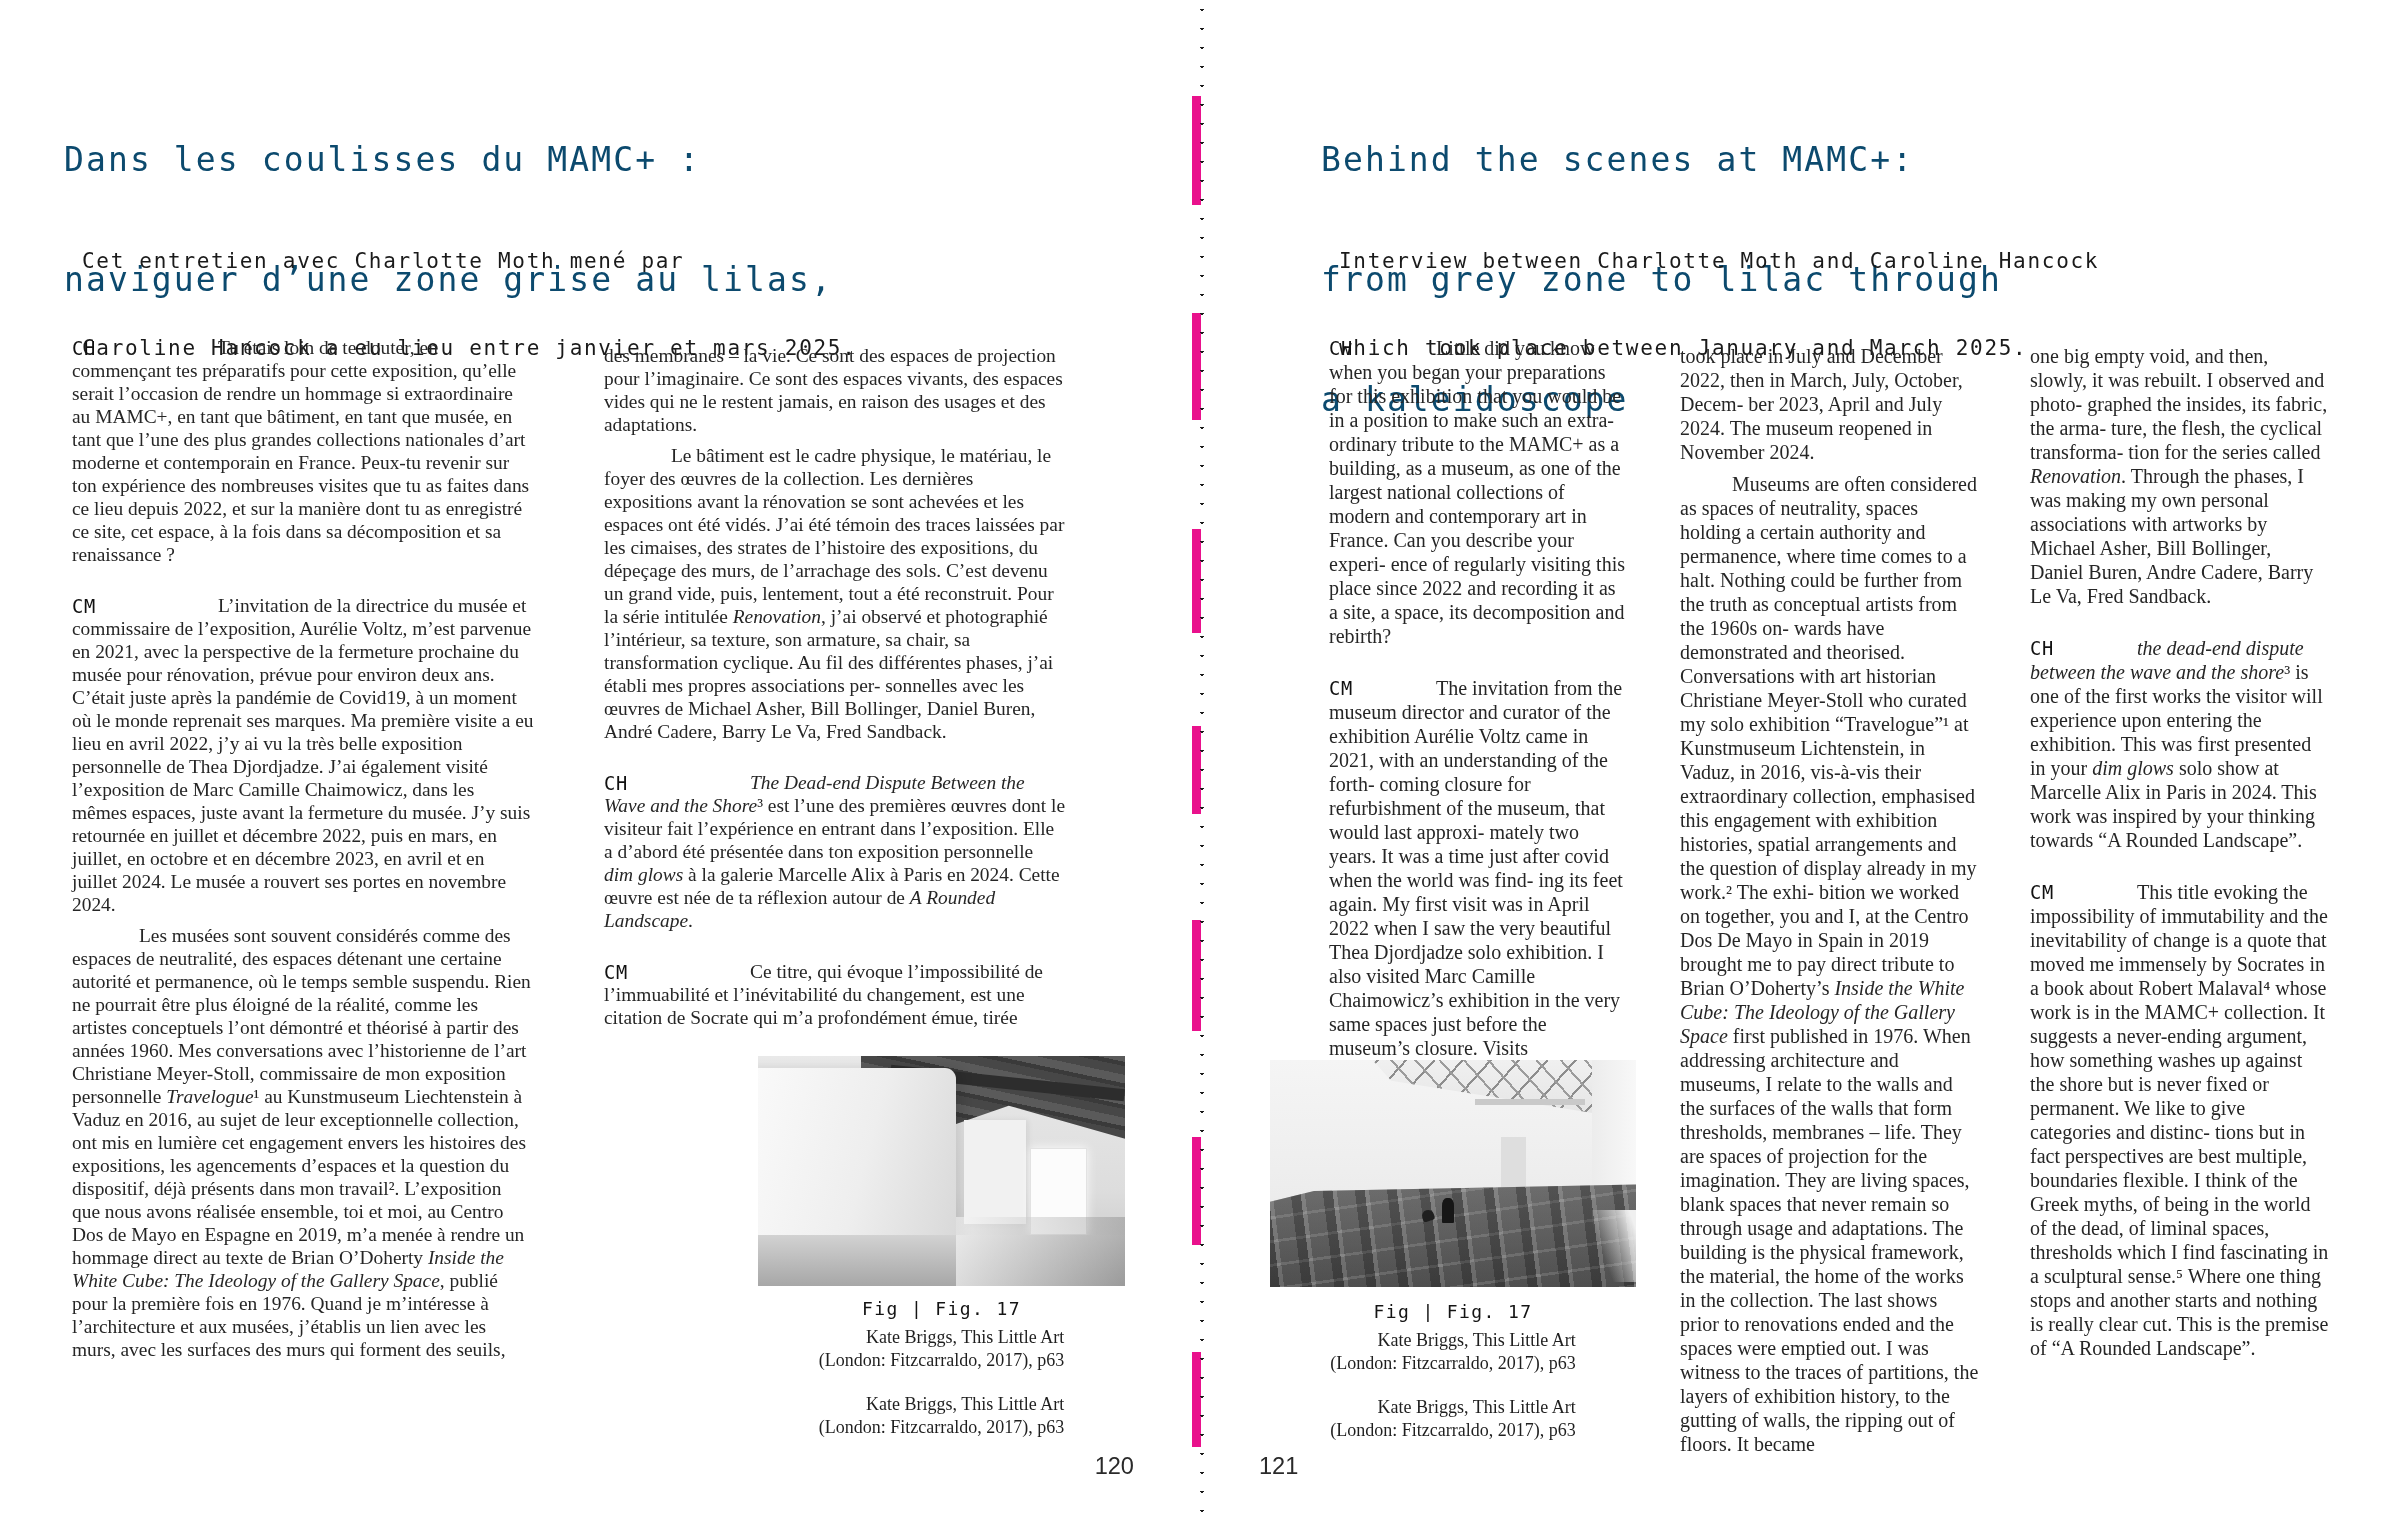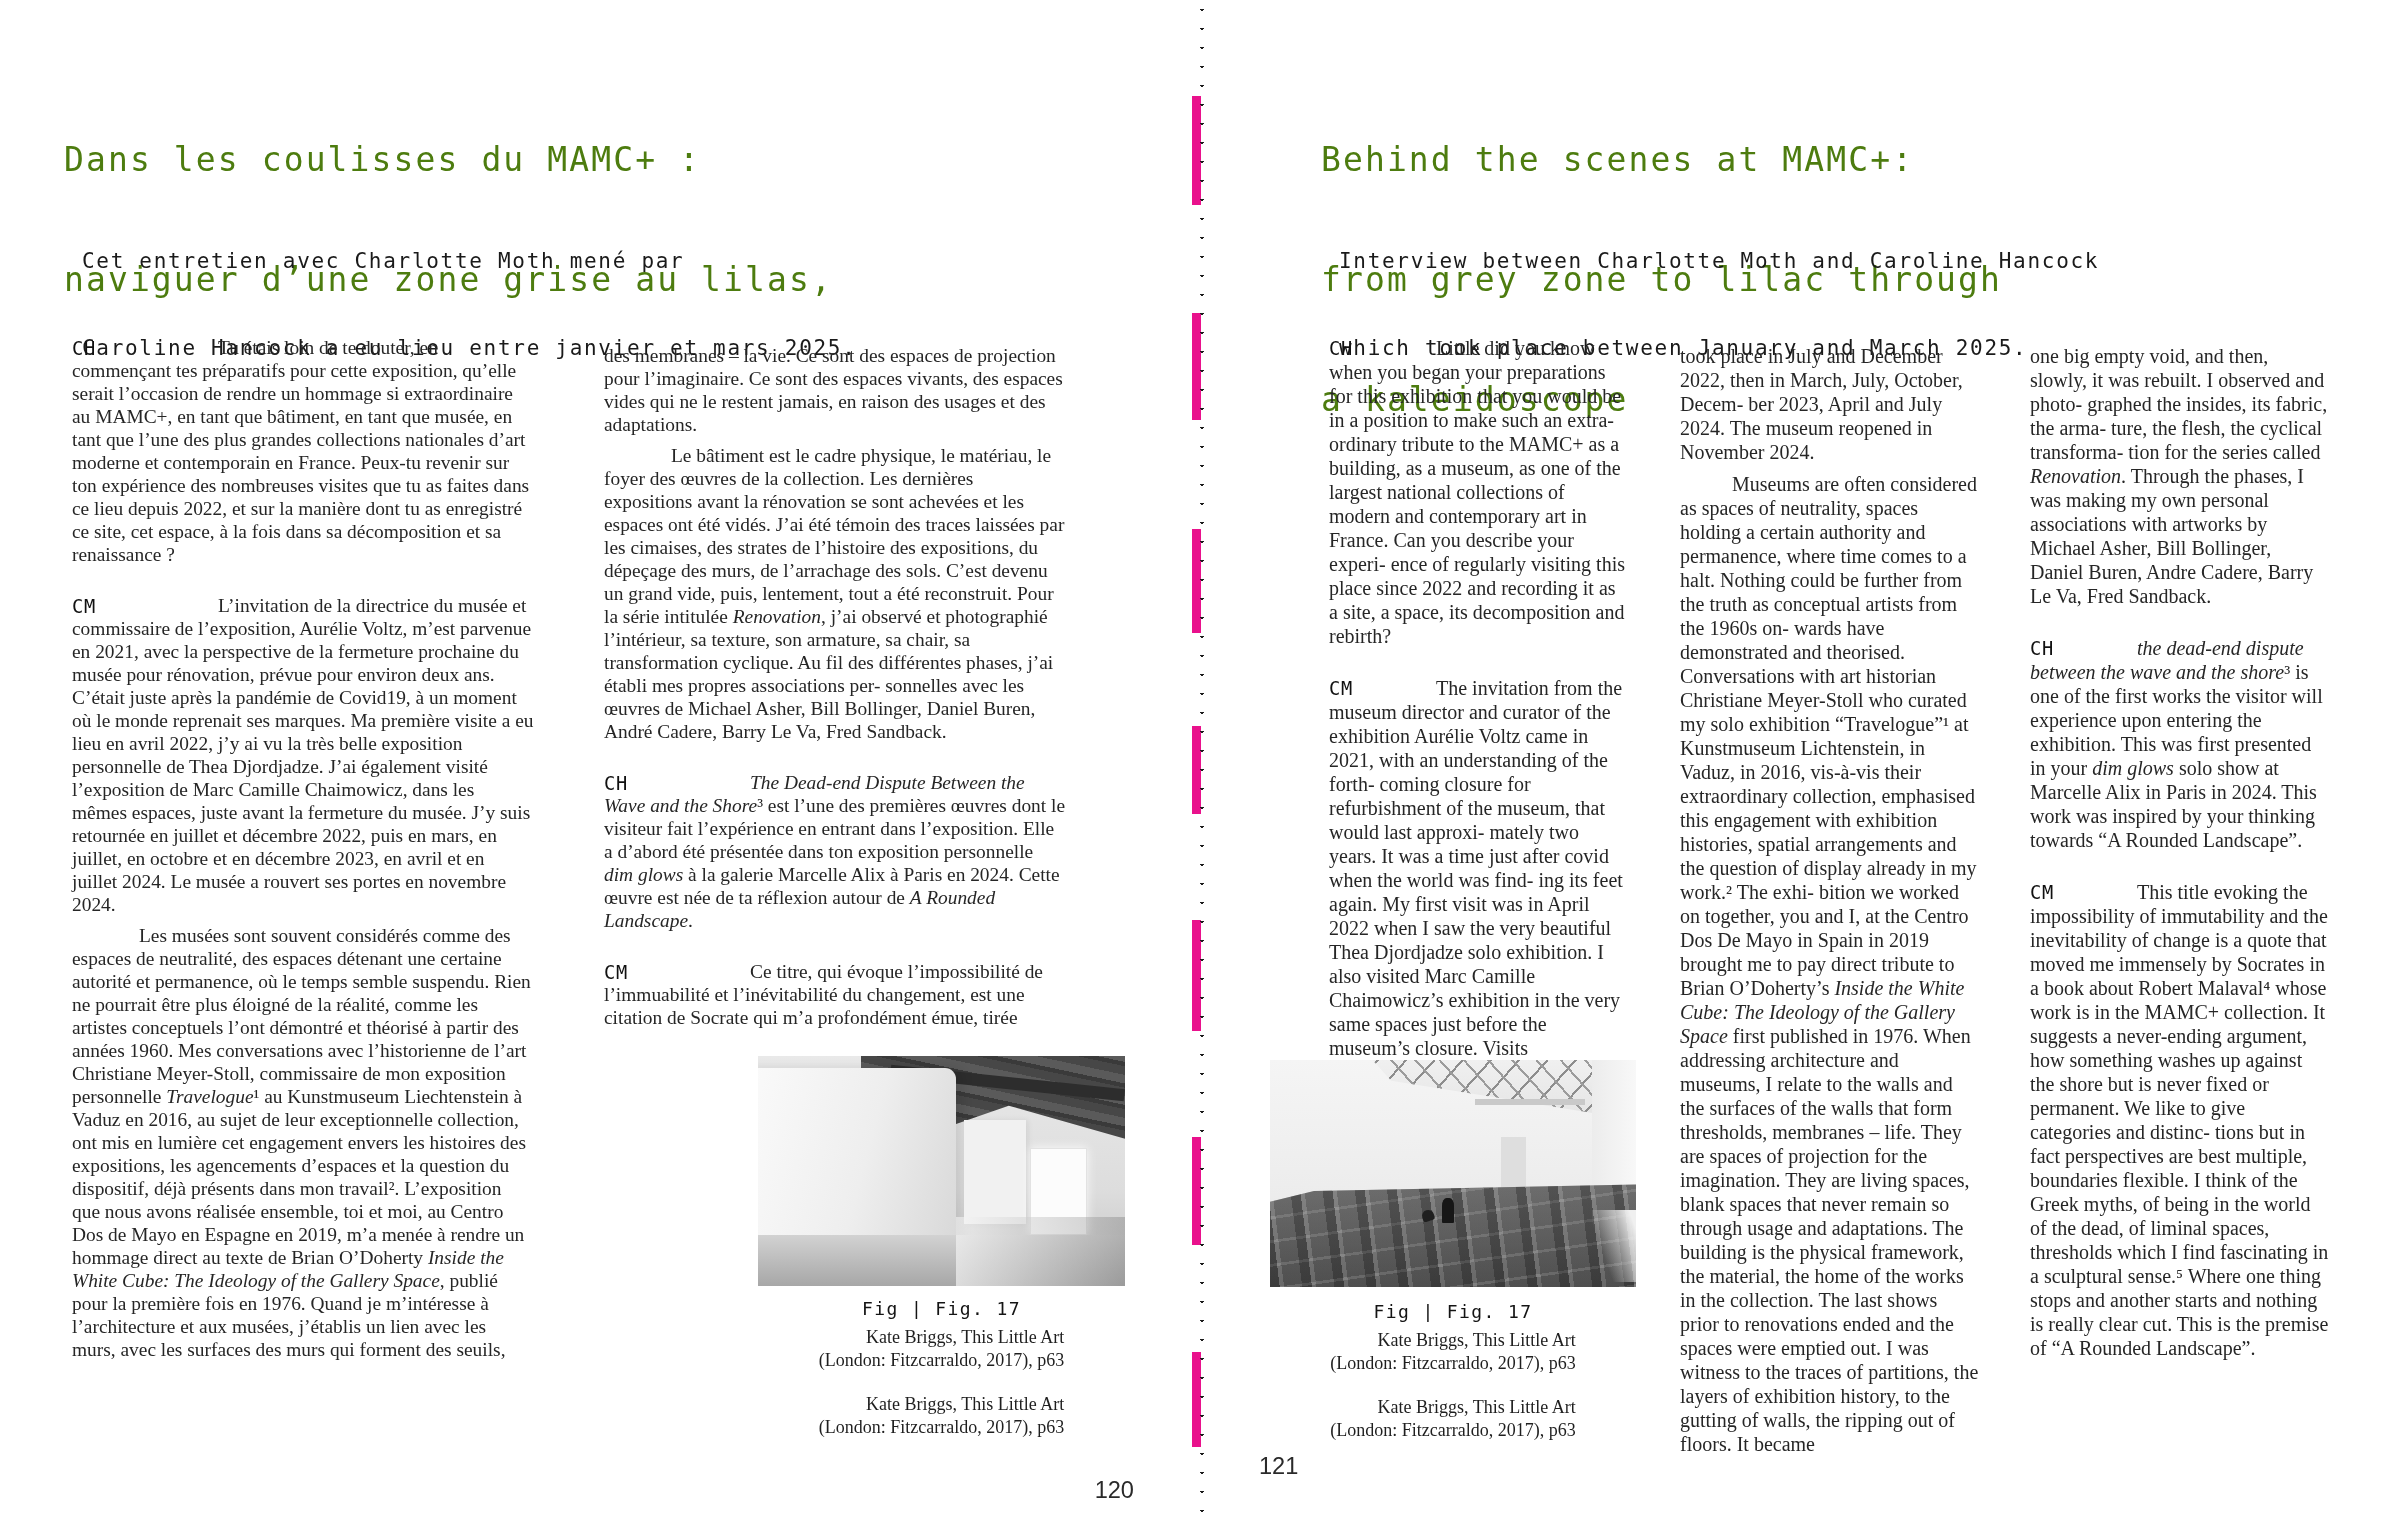--- a/index.html
+++ b/index.html
@@ -8,7 +8,7 @@
 
   
   .page-title{position:absolute;top:60px;font-family:"DejaVu Sans Mono",monospace;
-    font-size:33px;line-height:40px;letter-spacing:2.1px;color:#4d7c0f;white-space:pre;}
+    font-size:33px;line-height:40px;letter-spacing:2.1px;color:#0c4a6e;white-space:pre;}
   #title-left{left:64px;}
   #title-right{left:1321px;}
   .subtitle{position:absolute;top:189px;font-family:"DejaVu Sans Mono",monospace;

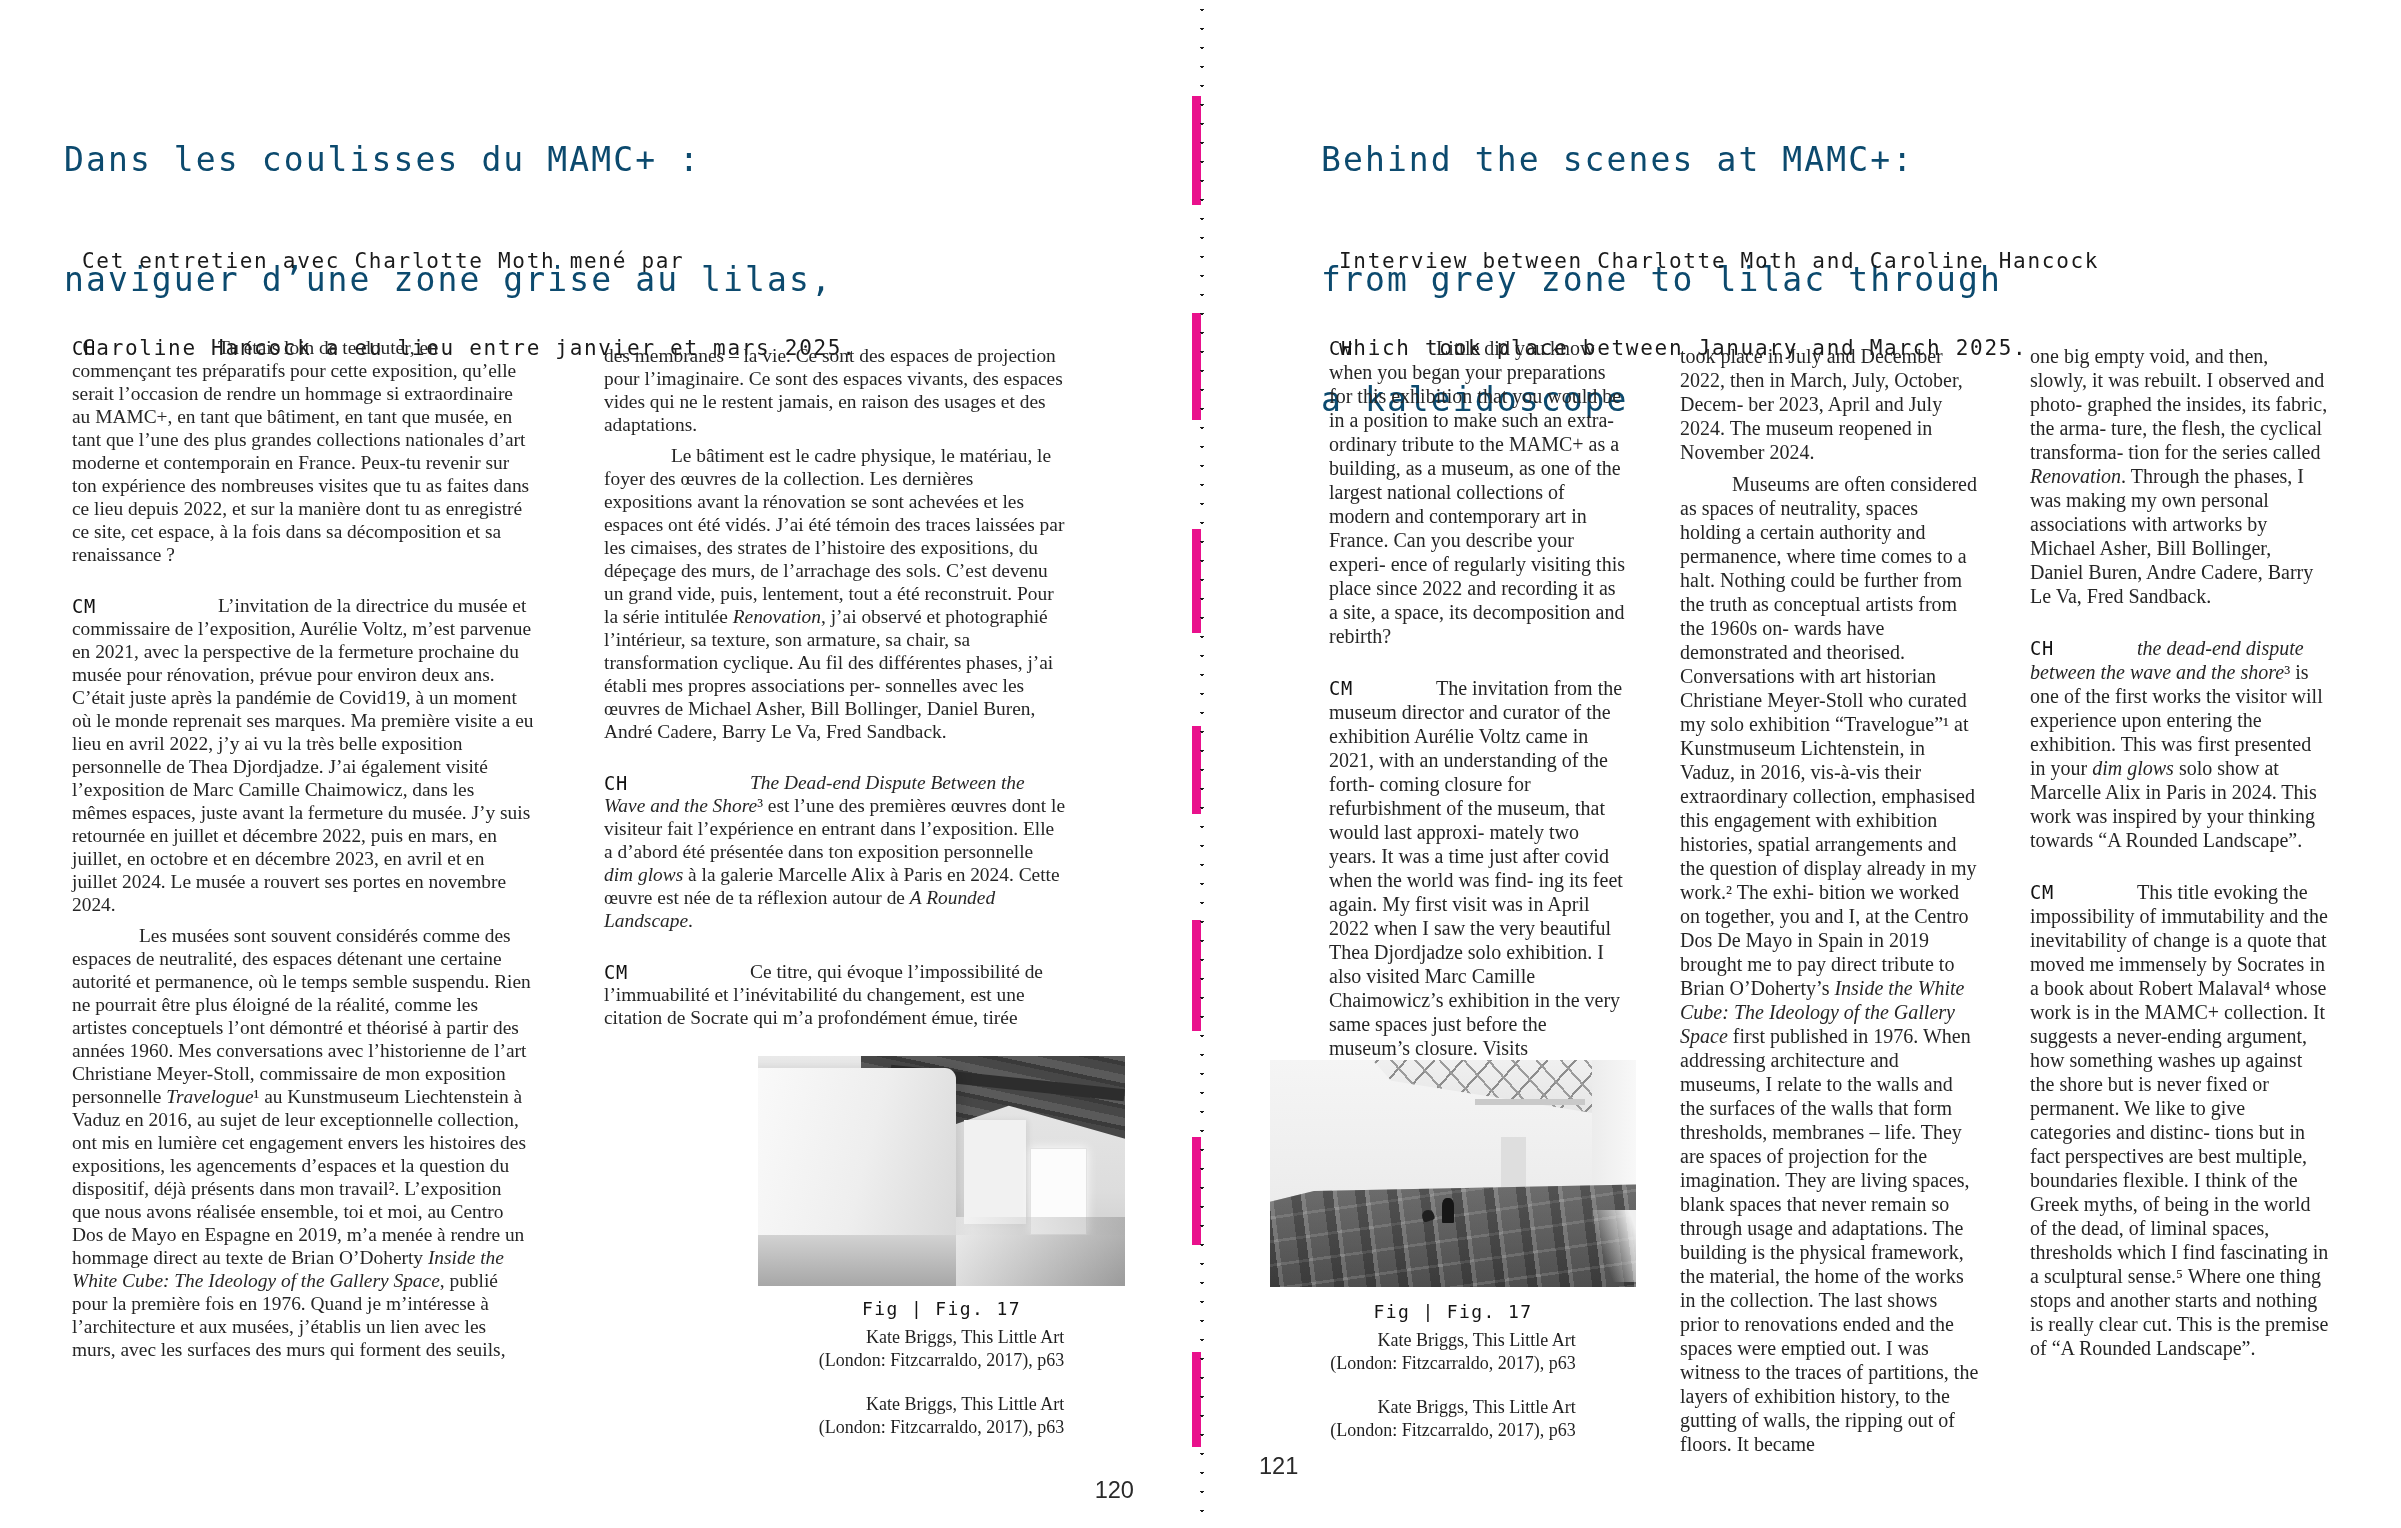--- a/index.html
+++ b/index.html
@@ -95,7 +95,7 @@
   
   .folio{position:absolute;top:1453px;font-family:"Liberation Sans","DejaVu Sans",sans-serif;
     font-size:23.6px;color:#2a2a2a;}
-  #pn-left{left:1072px;width:62px;text-align:right;margin-top:24px;}
+  #pn-left{left:1072px;width:62px;text-align:right;}
   #pn-right{left:1259px;}
 </style>
 </head>

